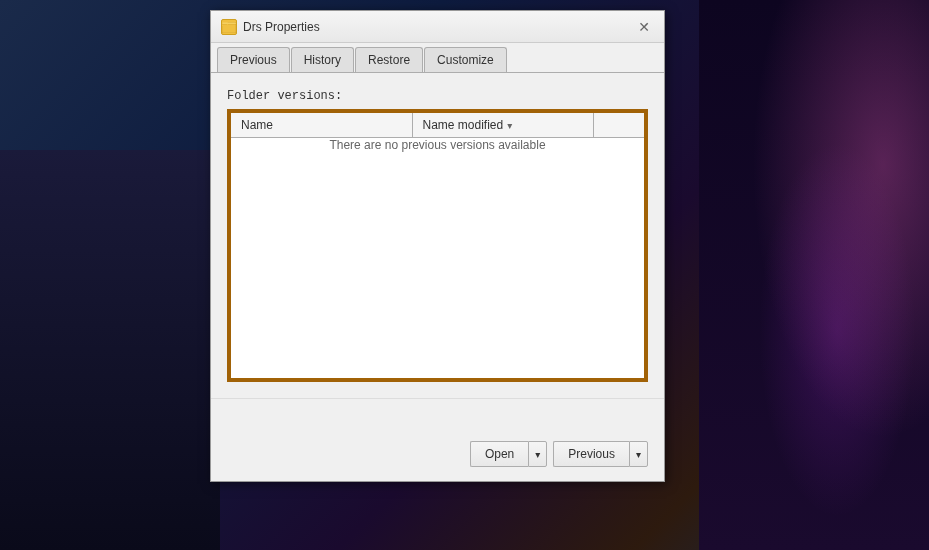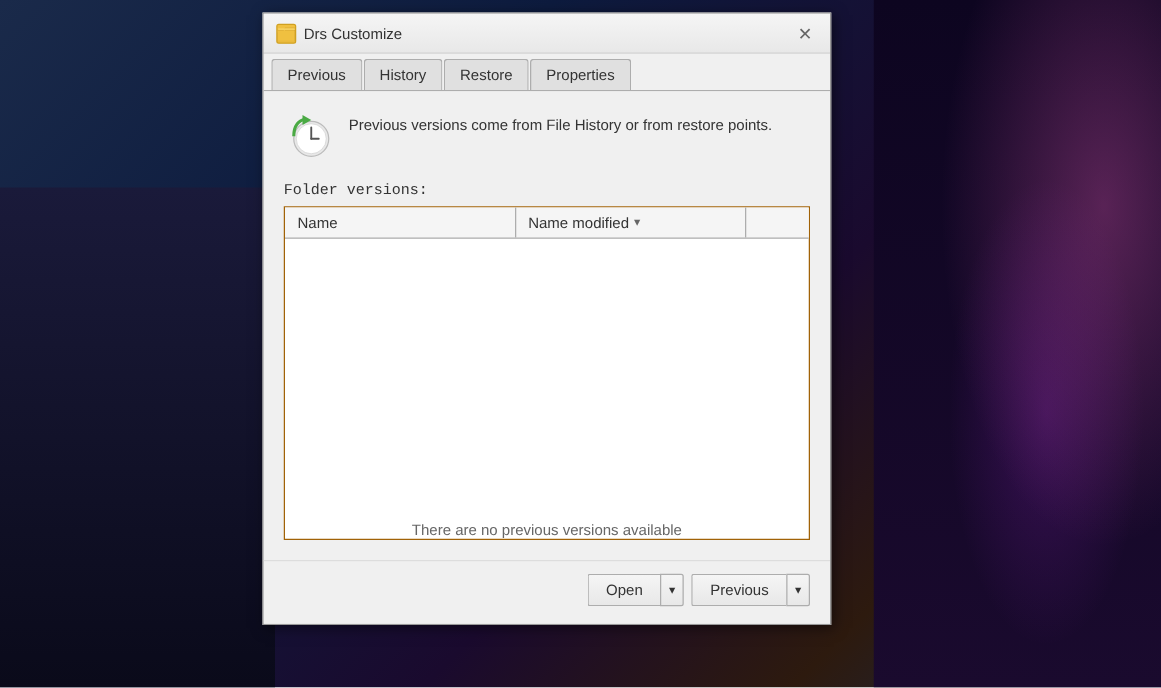--- a/index.html
+++ b/index.html
@@ -260,7 +260,7 @@
           <rect x="0" y="1.5" width="14" height="1.5" fill="#f5d060" rx="1"></rect>
         </svg>
       </div>
-      <span class="title-text">Drs Customize</span>
+      <span class="title-text">Drs Properties</span>
     </div>
     <button class="close-btn">✕</button>
   </div>

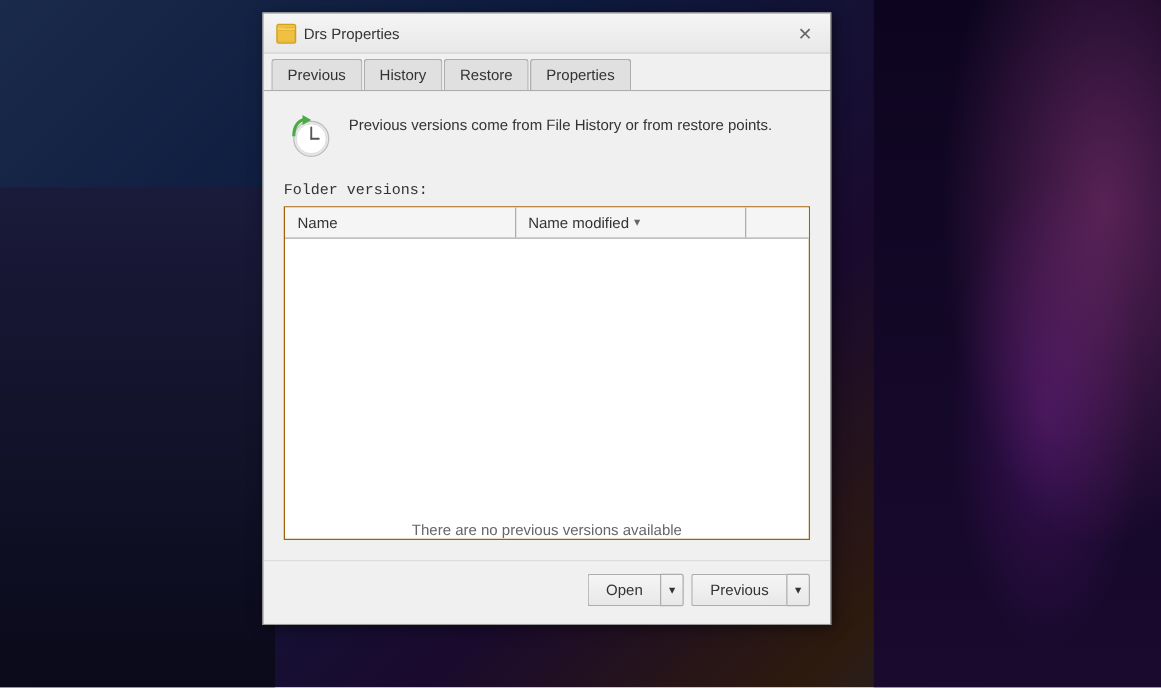--- a/index.html
+++ b/index.html
@@ -269,7 +269,7 @@
     <div class="tab">Previous</div>
     <div class="tab">History</div>
     <div class="tab">Restore</div>
-    <div class="tab">Properties</div>
+    <div class="tab">Customize</div>
   </div>
 
   <div class="content">

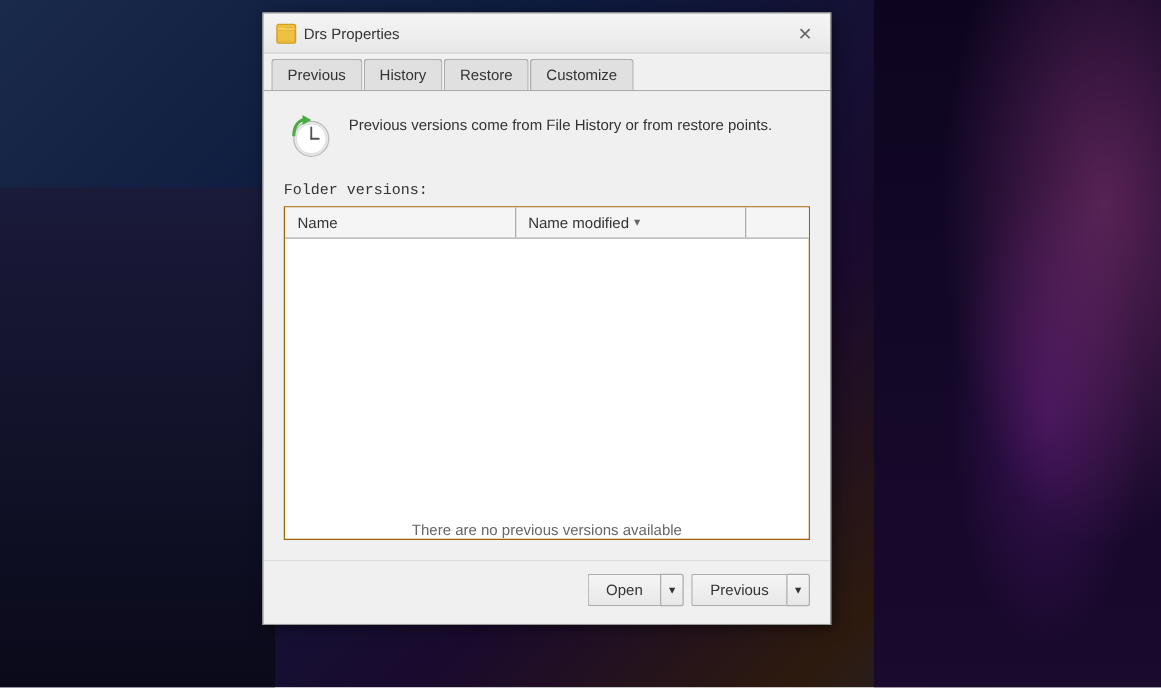--- a/index.html
+++ b/index.html
@@ -274,22 +274,6 @@
 
   <div class="content">
 
-    <div class="info-row">
-      <div class="history-icon">
-        <svg width="40" height="40" viewBox="0 0 40 40">
-
-          <circle cx="22" cy="22" r="14" fill="#e8e8e8" stroke="#bbb" stroke-width="1"></circle>
-          <circle cx="22" cy="22" r="12" fill="white" stroke="#ccc" stroke-width="0.5"></circle>
-
-          <line x1="22" y1="22" x2="22" y2="13" stroke="#555" stroke-width="1.5" stroke-linecap="round"></line>
-          <line x1="22" y1="22" x2="28" y2="22" stroke="#555" stroke-width="1.5" stroke-linecap="round"></line>
-
-          <path d="M8,20 Q8,8 18,6" fill="none" stroke="#4aaa44" stroke-width="2.5"></path>
-          <polygon points="15,3 22,7 15,11" fill="#4aaa44"></polygon>
-        </svg>
-      </div>
-      <p class="info-text">Previous versions come from File History or from restore points.</p>
-    </div>
 
     <div class="folder-versions-label">Folder versions:</div>
 

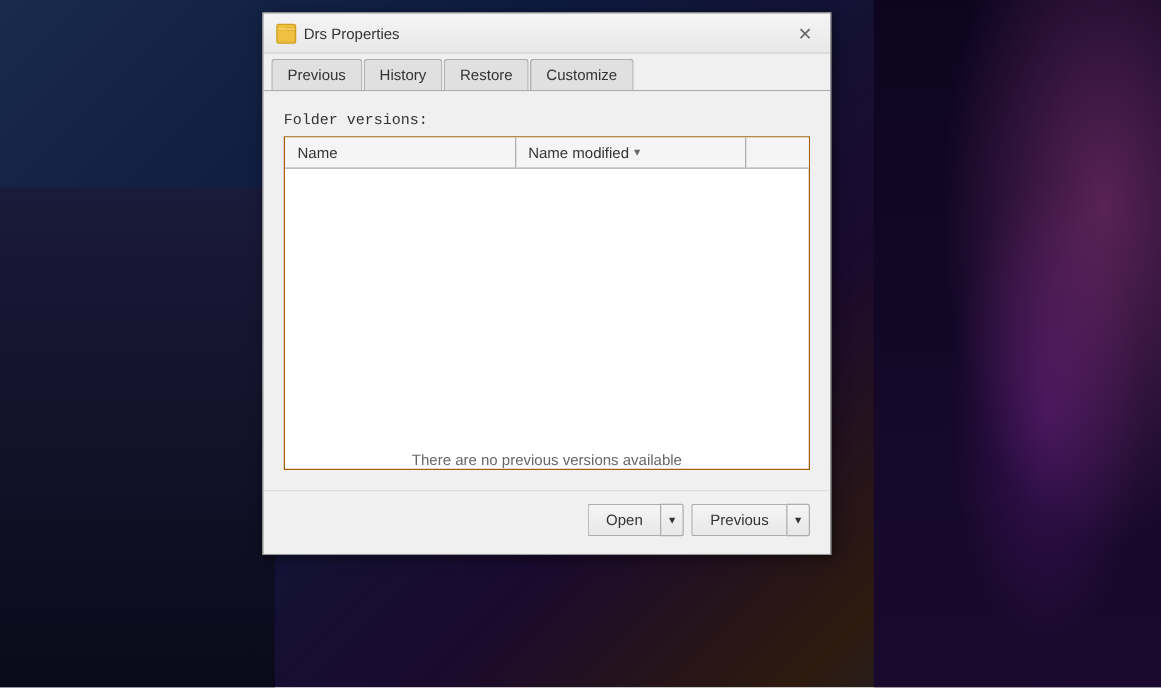--- a/index.html
+++ b/index.html
@@ -163,7 +163,7 @@
     }
 
     .versions-table {
-      border: 1px solid #a16207;
+      border: 4px solid #a16207;
       background: white;
       width: 100%;
     }

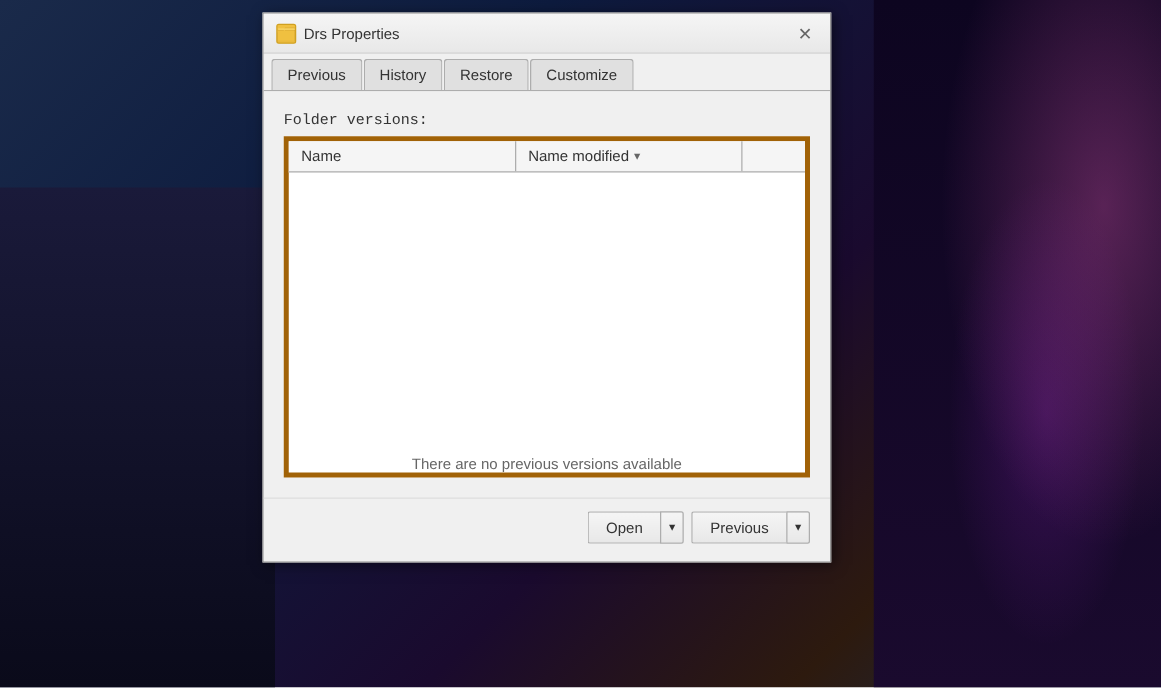--- a/index.html
+++ b/index.html
@@ -198,7 +198,7 @@
     .table-body {
       height: 240px;
       display: flex;
-      align-items: flex-end;
+      align-items: flex-start;
       justify-content: center;
     }
 

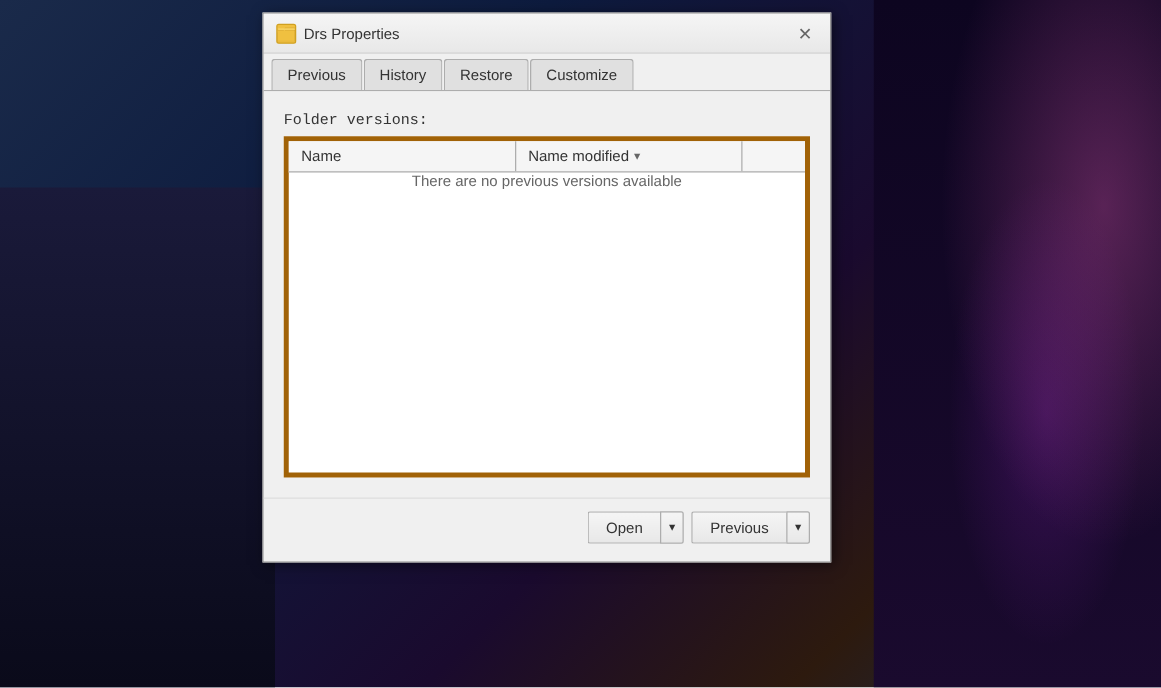--- a/index.html
+++ b/index.html
@@ -218,6 +218,7 @@
 
     .btn-group {
       display: flex;
+      margin-top: 32px;
     }
 
     .btn {

